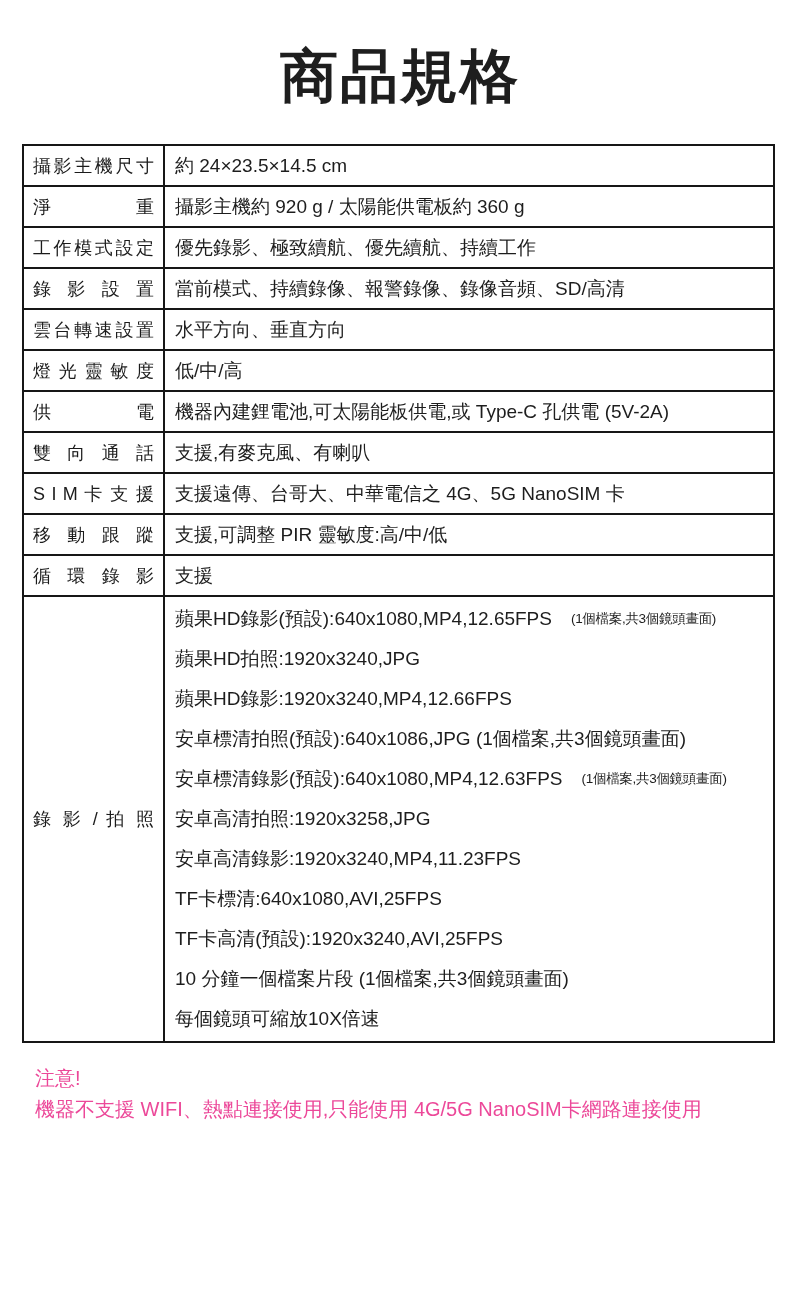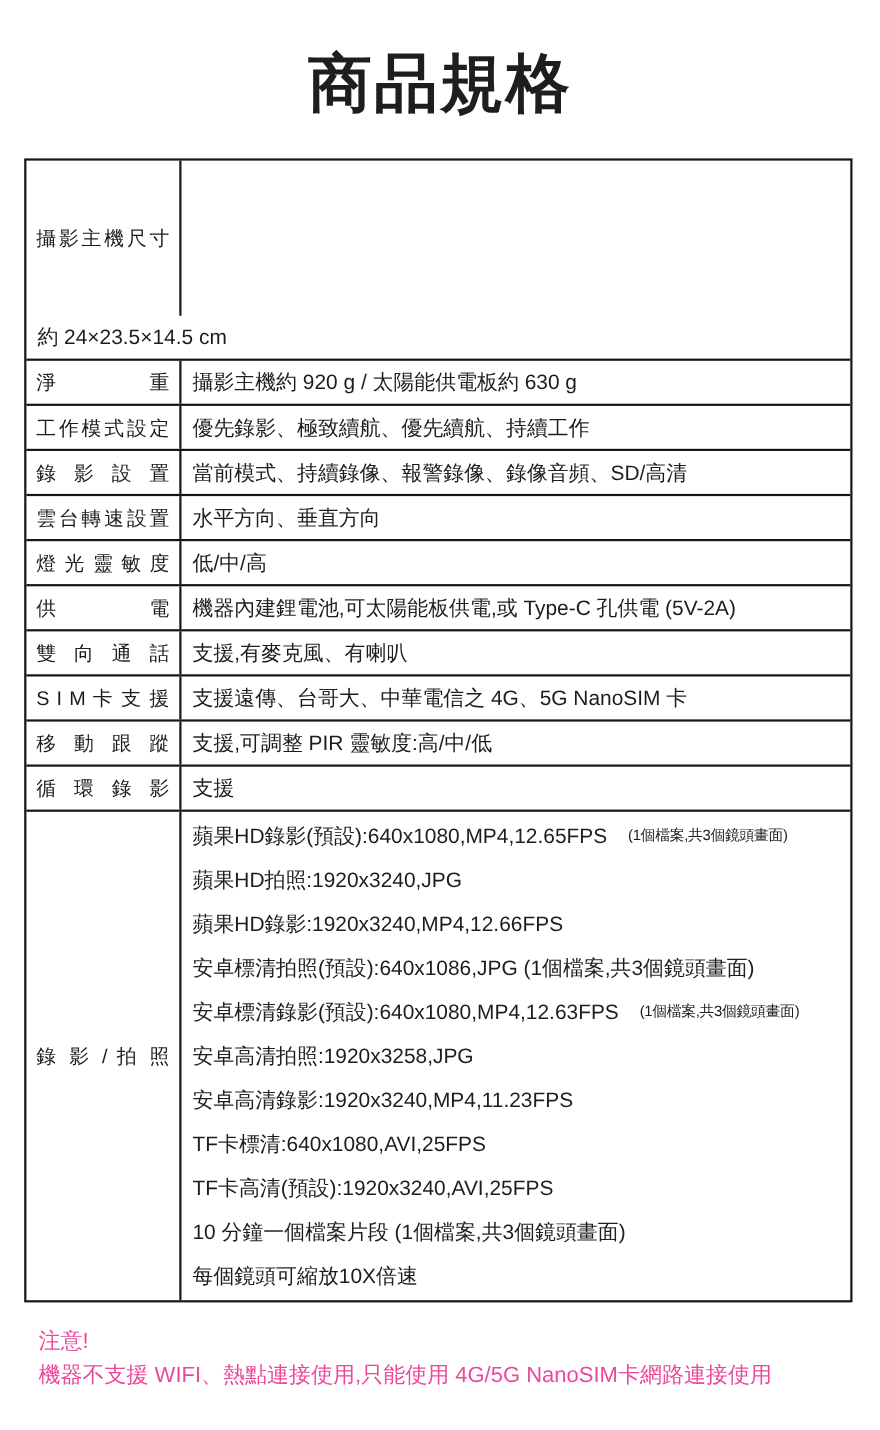--- a/index.html
+++ b/index.html
@@ -39,7 +39,7 @@
     align-items: stretch;
     border-top: 2px solid #161616;
   }
-  .row:first-child { border-top: none; flex-direction: column; }
+  .row:first-child { border-top: none; }
   .cell-label {
     box-sizing: border-box;
     flex: 0 0 141px;

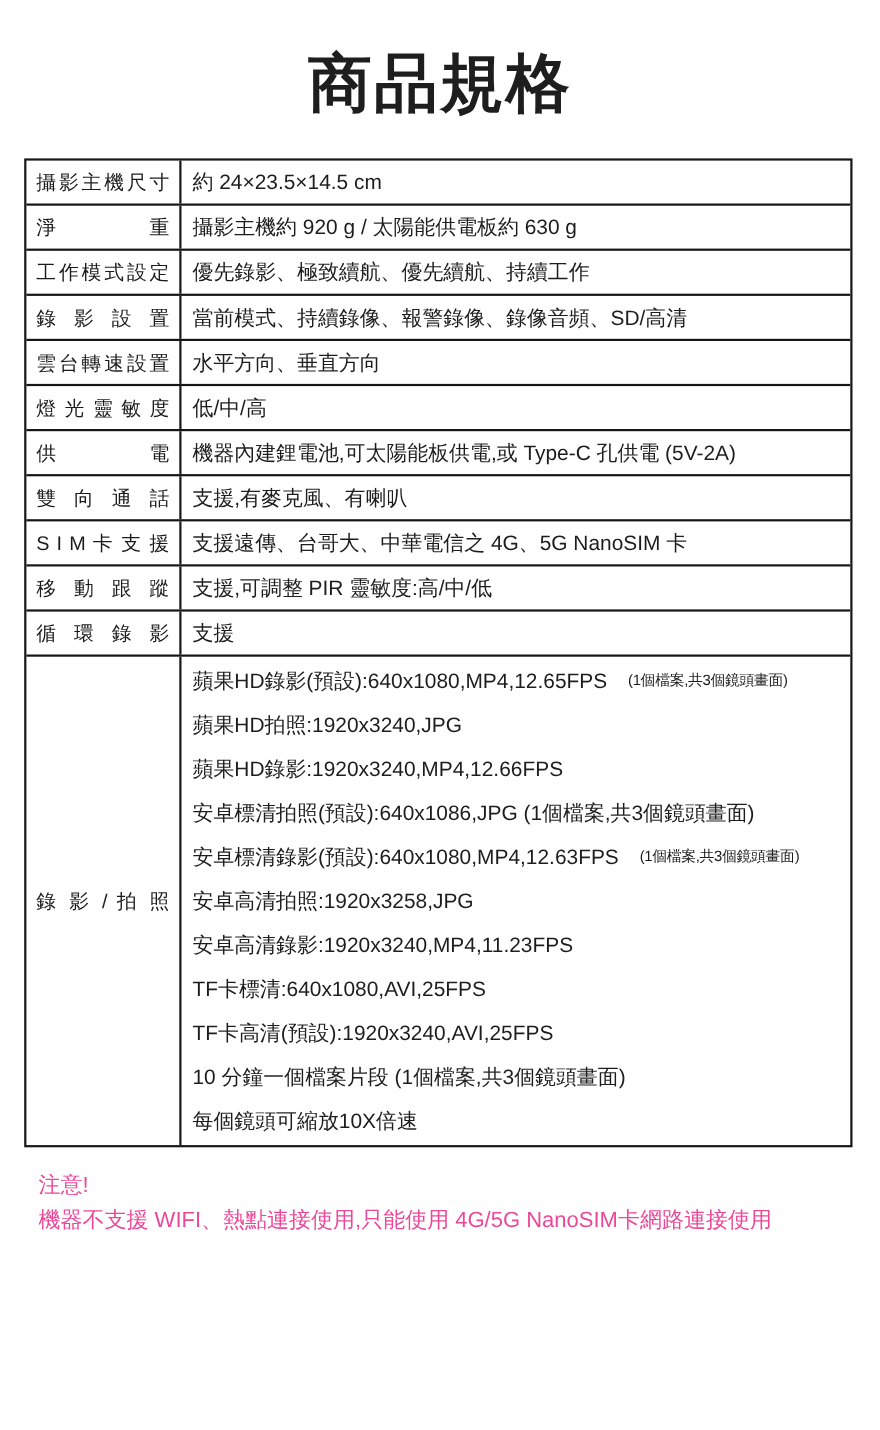--- a/index.html
+++ b/index.html
@@ -114,7 +114,7 @@
       <div class="cell-label">
           <span class="just">淨 重</span>
         </div>
-      <div class="cell-value">攝影主機約 920 g / 太陽能供電板約 630 g</div>
+      <div class="cell-value">攝影主機約 920 g / 太陽能供電板約 360 g</div>
     </div>
 
     <div class="row">

